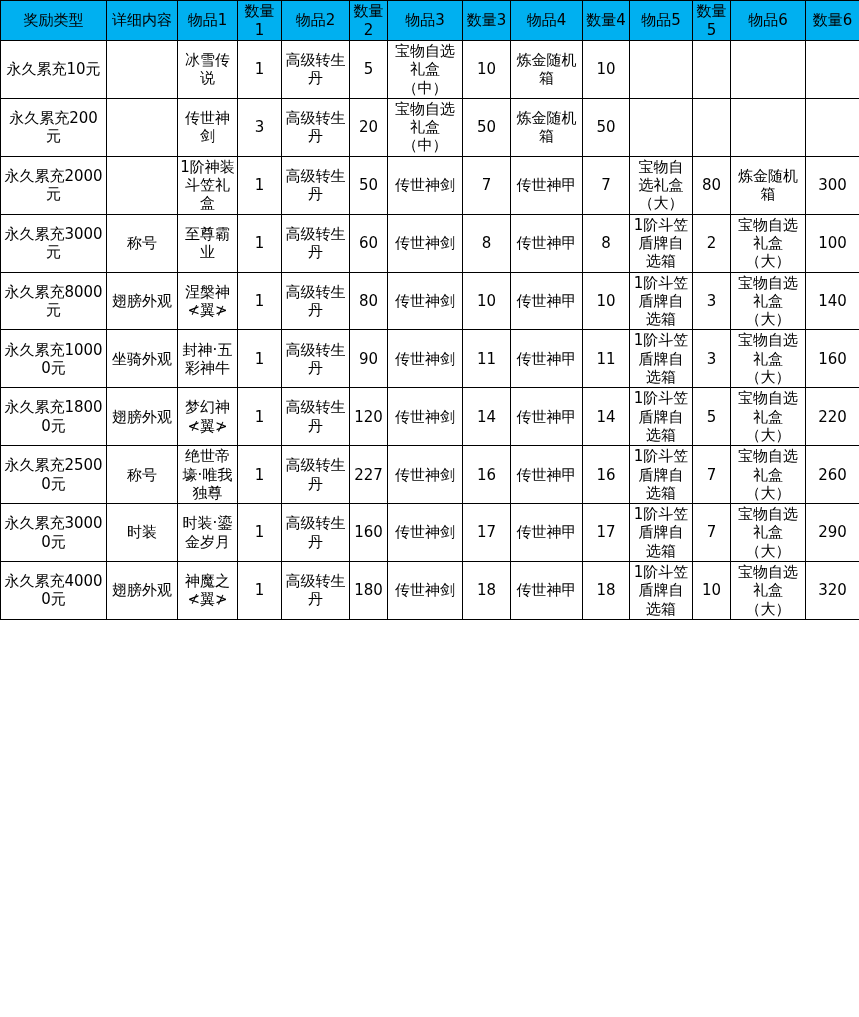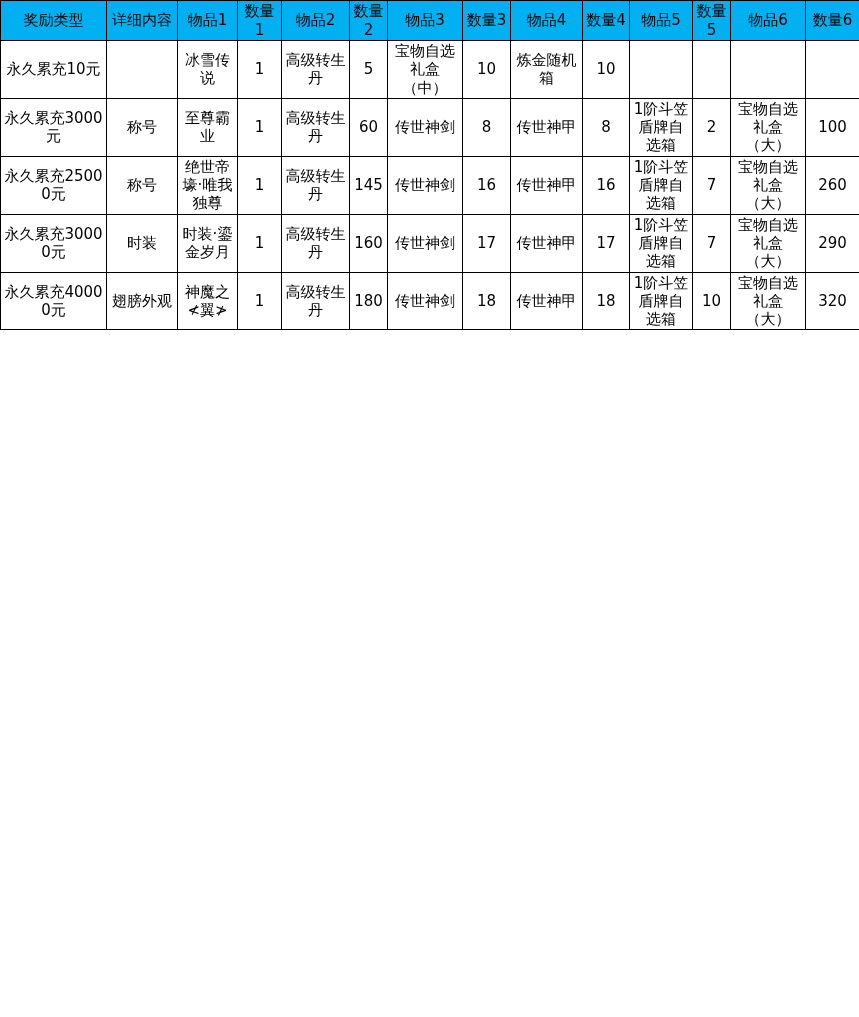--- a/index.html
+++ b/index.html
@@ -93,6 +93,22 @@
         <td></td>
       </tr>
       <tr>
+        <td>永久累充200元</td>
+        <td></td>
+        <td>传世神剑</td>
+        <td>3</td>
+        <td>高级转生丹</td>
+        <td>20</td>
+        <td>宝物自选礼盒（中）</td>
+        <td>50</td>
+        <td>炼金随机箱</td>
+        <td>50</td>
+        <td></td>
+        <td></td>
+        <td></td>
+        <td></td>
+      </tr>
+      <tr>
         <td>永久累充3000元</td>
         <td>称号</td>
         <td>至尊霸业</td>

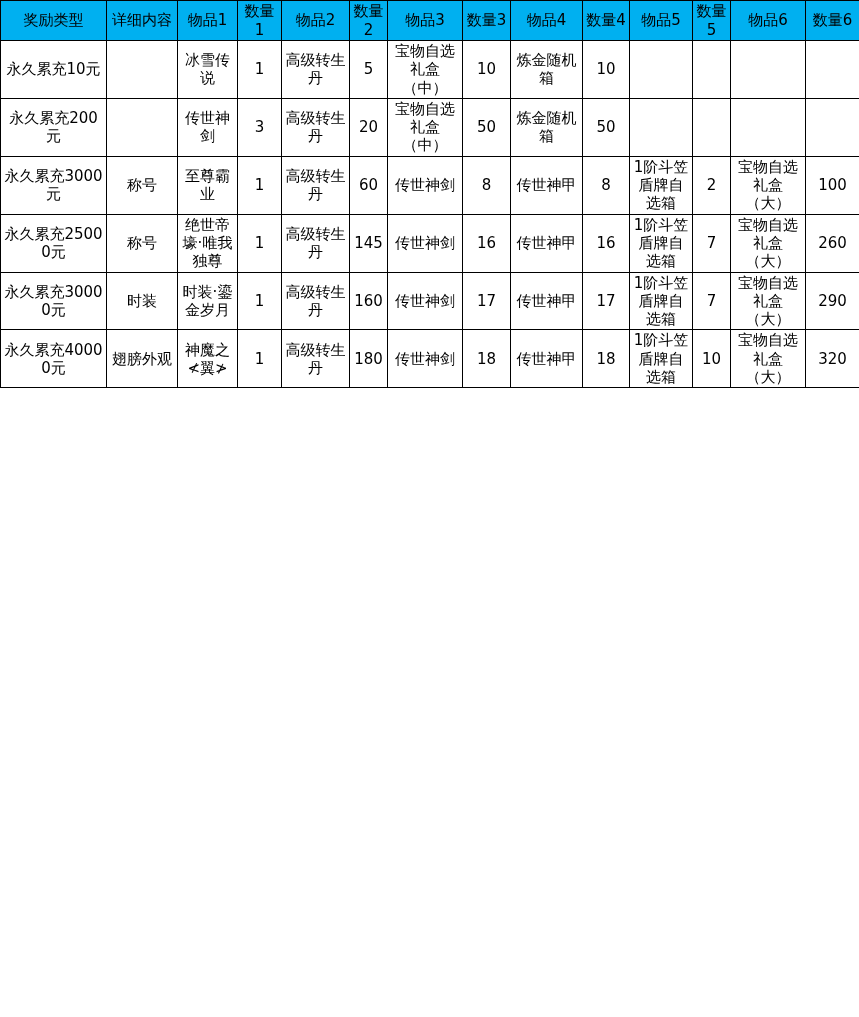--- a/index.html
+++ b/index.html
@@ -109,6 +109,22 @@
         <td></td>
       </tr>
       <tr>
+        <td>永久累充2000元</td>
+        <td></td>
+        <td>1阶神装斗笠礼盒</td>
+        <td>1</td>
+        <td>高级转生丹</td>
+        <td>50</td>
+        <td>传世神剑</td>
+        <td>7</td>
+        <td>传世神甲</td>
+        <td>7</td>
+        <td>宝物自选礼盒（大）</td>
+        <td>80</td>
+        <td>炼金随机箱</td>
+        <td>300</td>
+      </tr>
+      <tr>
         <td>永久累充3000元</td>
         <td>称号</td>
         <td>至尊霸业</td>

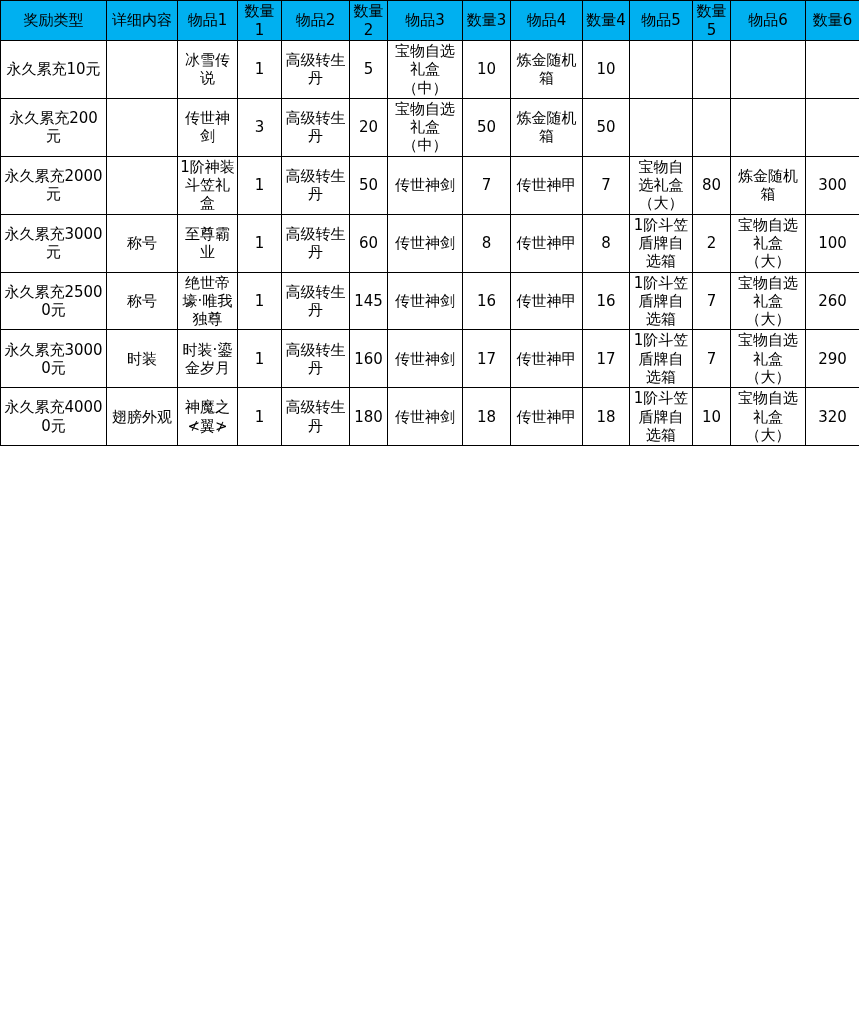--- a/index.html
+++ b/index.html
@@ -141,6 +141,22 @@
         <td>100</td>
       </tr>
       <tr>
+        <td>永久累充8000元</td>
+        <td>翅膀外观</td>
+        <td>涅槃神≮翼≯</td>
+        <td>1</td>
+        <td>高级转生丹</td>
+        <td>80</td>
+        <td>传世神剑</td>
+        <td>10</td>
+        <td>传世神甲</td>
+        <td>10</td>
+        <td>1阶斗笠盾牌自选箱</td>
+        <td>3</td>
+        <td>宝物自选礼盒（大）</td>
+        <td>140</td>
+      </tr>
+      <tr>
         <td>永久累充25000元</td>
         <td>称号</td>
         <td>绝世帝壕·唯我独尊</td>

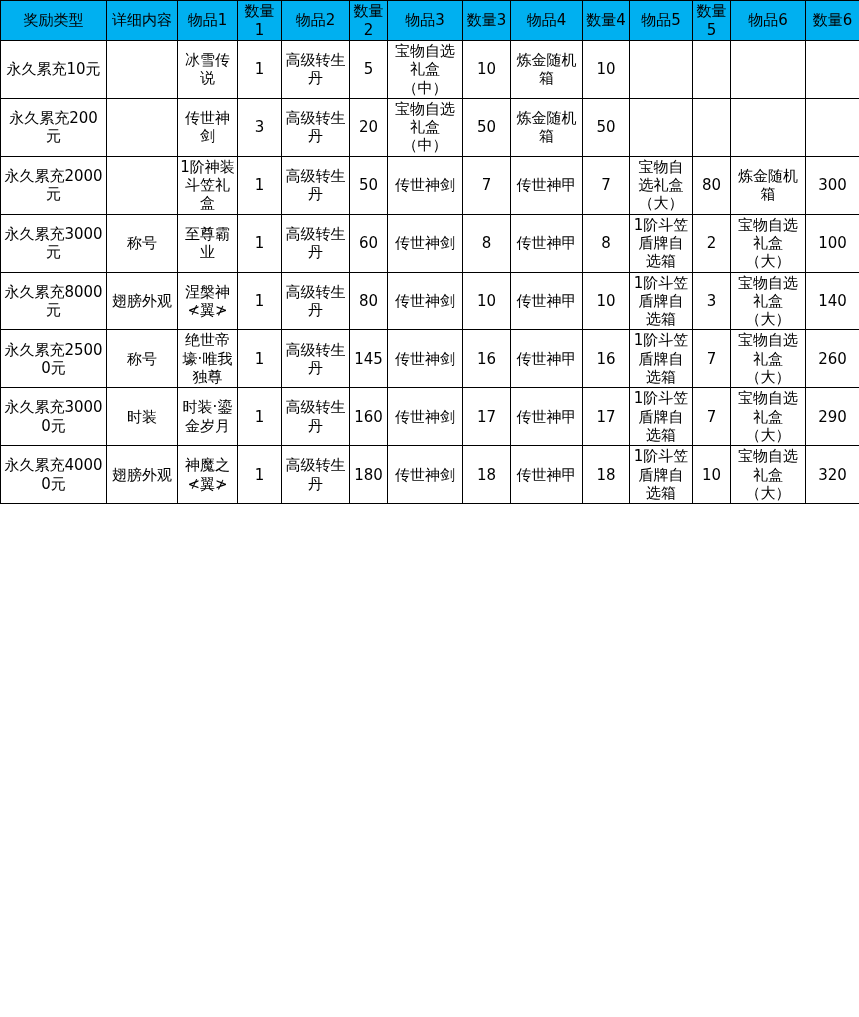--- a/index.html
+++ b/index.html
@@ -157,6 +157,22 @@
         <td>140</td>
       </tr>
       <tr>
+        <td>永久累充10000元</td>
+        <td>坐骑外观</td>
+        <td>封神·五彩神牛</td>
+        <td>1</td>
+        <td>高级转生丹</td>
+        <td>90</td>
+        <td>传世神剑</td>
+        <td>11</td>
+        <td>传世神甲</td>
+        <td>11</td>
+        <td>1阶斗笠盾牌自选箱</td>
+        <td>3</td>
+        <td>宝物自选礼盒（大）</td>
+        <td>160</td>
+      </tr>
+      <tr>
         <td>永久累充25000元</td>
         <td>称号</td>
         <td>绝世帝壕·唯我独尊</td>

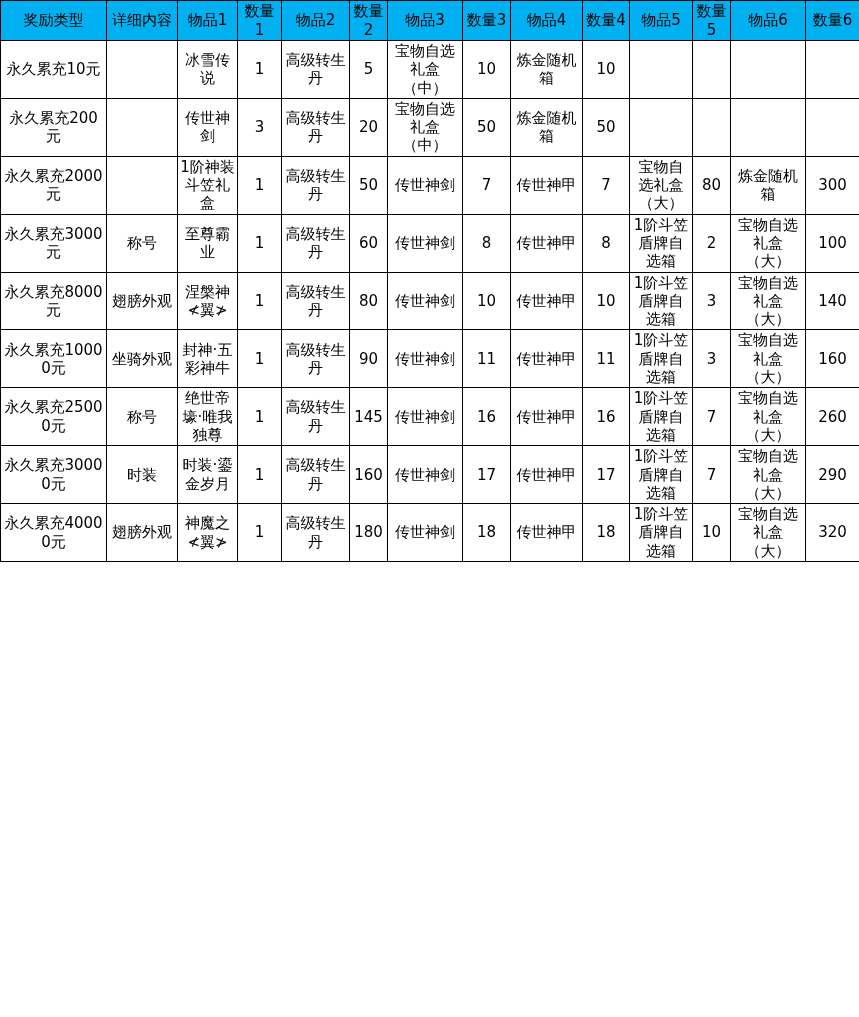--- a/index.html
+++ b/index.html
@@ -173,6 +173,22 @@
         <td>160</td>
       </tr>
       <tr>
+        <td>永久累充18000元</td>
+        <td>翅膀外观</td>
+        <td>梦幻神≮翼≯</td>
+        <td>1</td>
+        <td>高级转生丹</td>
+        <td>120</td>
+        <td>传世神剑</td>
+        <td>14</td>
+        <td>传世神甲</td>
+        <td>14</td>
+        <td>1阶斗笠盾牌自选箱</td>
+        <td>5</td>
+        <td>宝物自选礼盒（大）</td>
+        <td>220</td>
+      </tr>
+      <tr>
         <td>永久累充25000元</td>
         <td>称号</td>
         <td>绝世帝壕·唯我独尊</td>

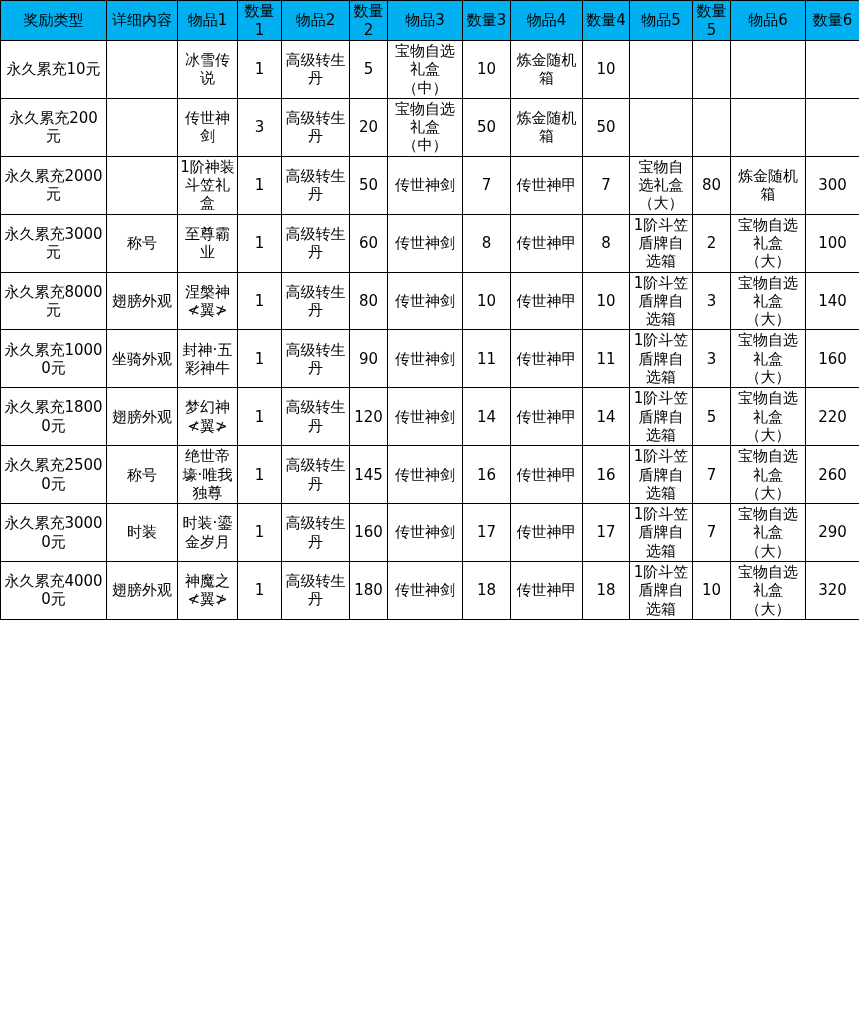--- a/index.html
+++ b/index.html
@@ -194,7 +194,7 @@
         <td>绝世帝壕·唯我独尊</td>
         <td>1</td>
         <td>高级转生丹</td>
-        <td>145</td>
+        <td>227</td>
         <td>传世神剑</td>
         <td>16</td>
         <td>传世神甲</td>

